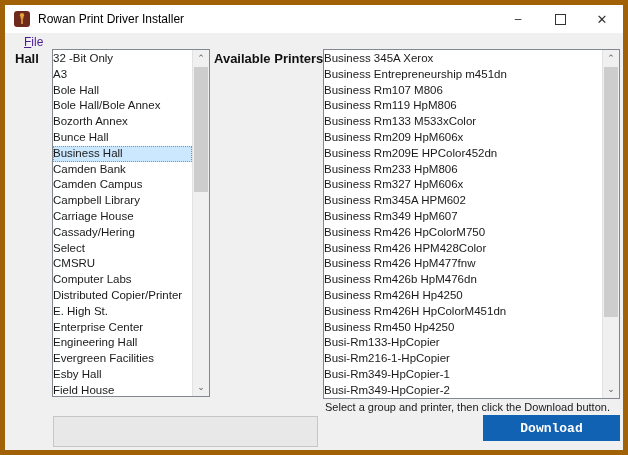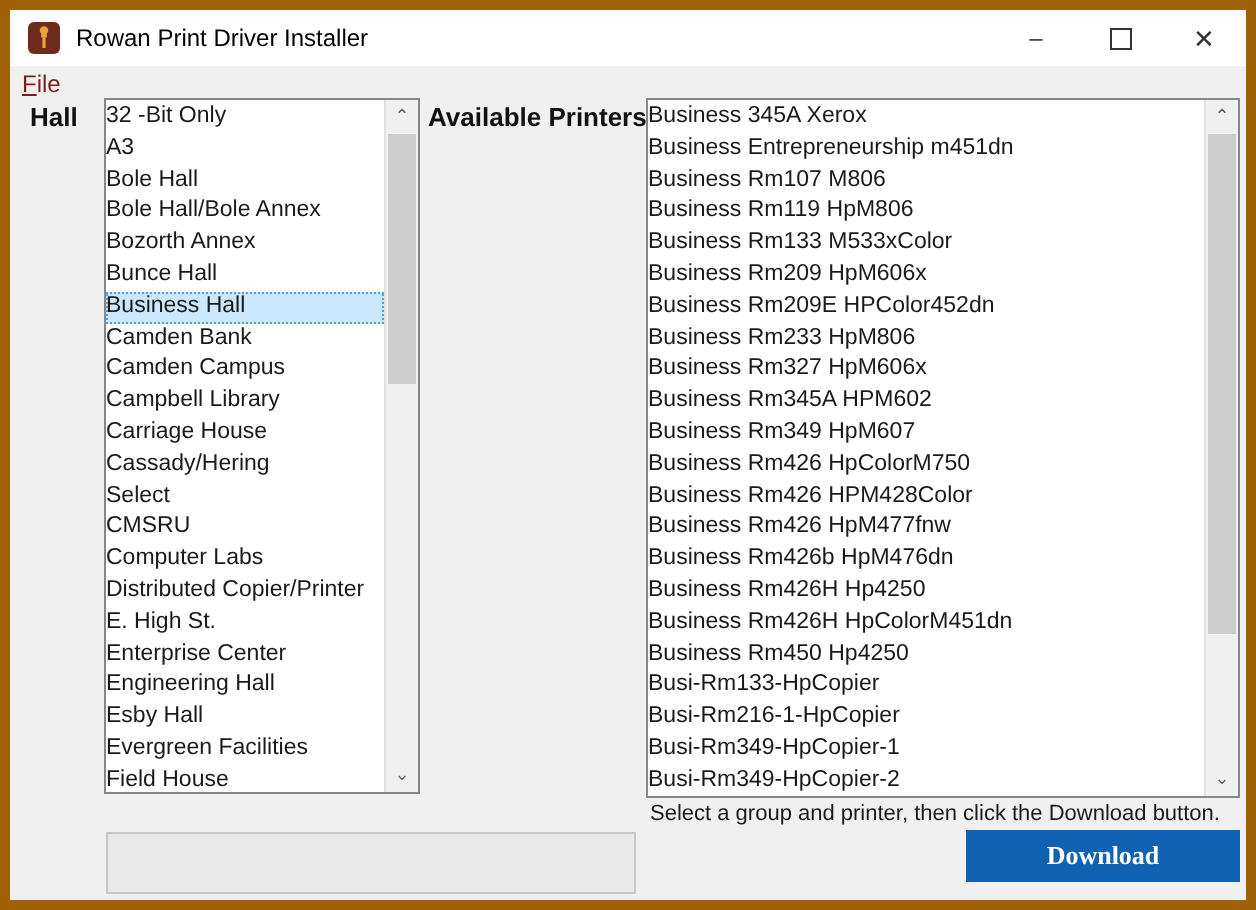--- a/index.html
+++ b/index.html
@@ -27,7 +27,7 @@
     display:flex;align-items:center;
   }
   .menu-item{
-    display:inline-block;padding:0 6px;margin-left:0;font-size:12px;color:#7f1d1d;
+    display:inline-block;padding:0 6px;margin-left:13px;font-size:12px;color:#4c1d95;
   }
   .menu-item::first-letter{text-decoration:underline;}
   

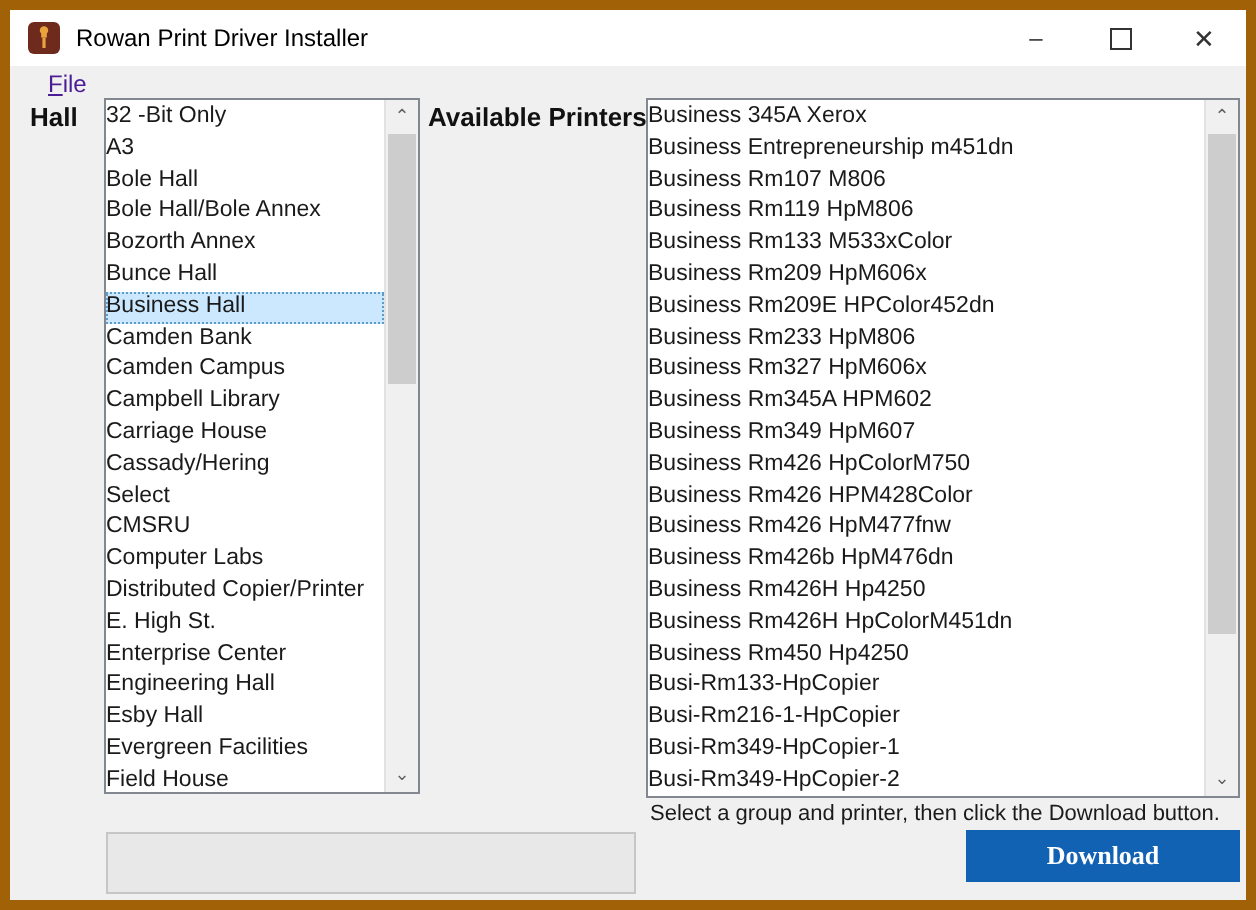--- a/index.html
+++ b/index.html
@@ -126,8 +126,8 @@
         <div class="list-item">E. High St.</div>
         <div class="list-item">Enterprise Center</div>
         <div class="list-item">Engineering Hall</div>
+        <div class="list-item">Evergreen Facilities</div>
         <div class="list-item">Esby Hall</div>
-        <div class="list-item">Evergreen Facilities</div>
         <div class="list-item">Field House</div>
       </div>
     <div class="scrollbar">

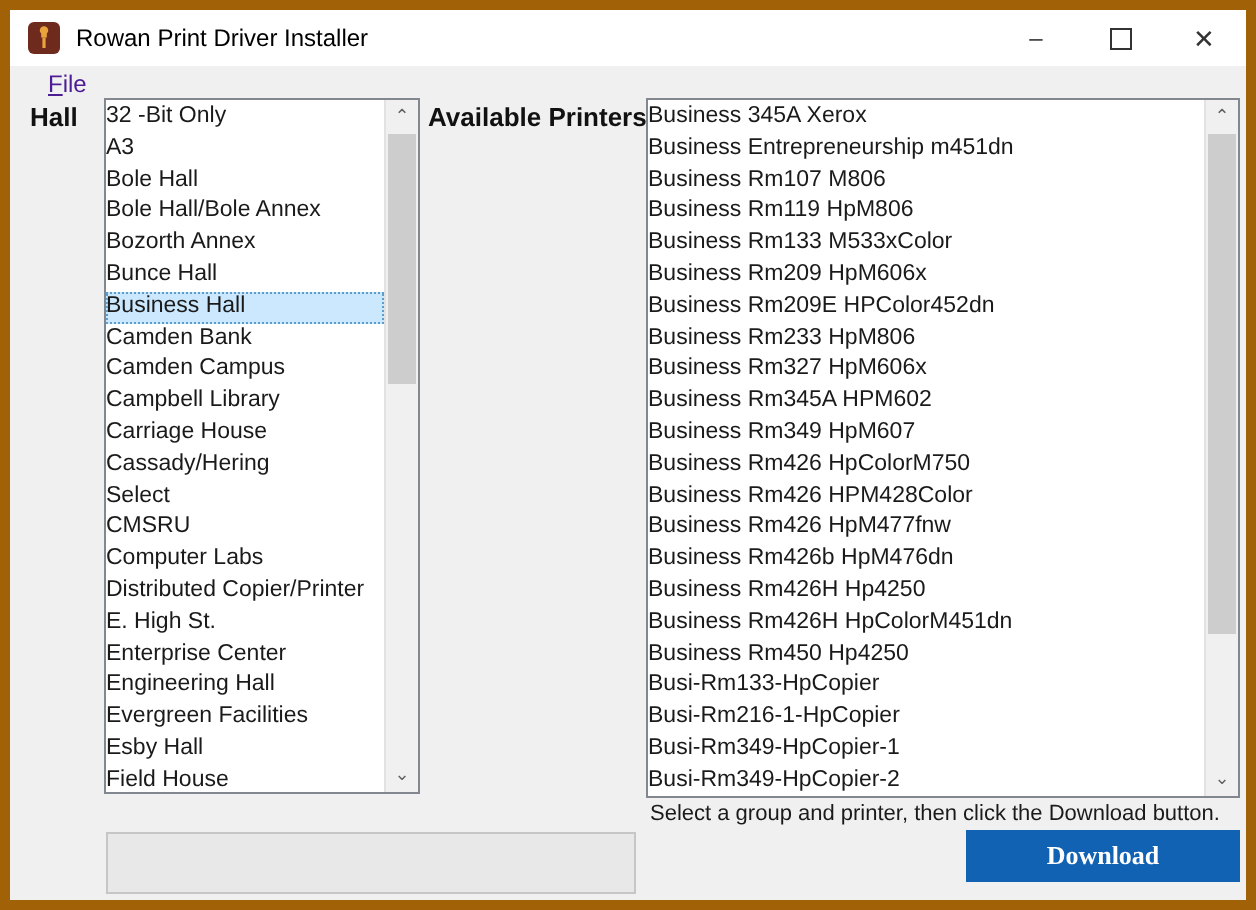--- a/index.html
+++ b/index.html
@@ -71,7 +71,7 @@
   }
   .download-btn{
     position:absolute;left:478px;top:410px;width:137px;height:26px;
-    background:#1262b4;border:none;color:#ffffff;font-family:Liberation Serif, serif;
+    background:#1262b4;border:none;color:#ffffff;font-family:Liberation Mono, monospace;
     font-size:13px;font-weight:bold;display:flex;align-items:center;justify-content:center;
     cursor:pointer;
   }

